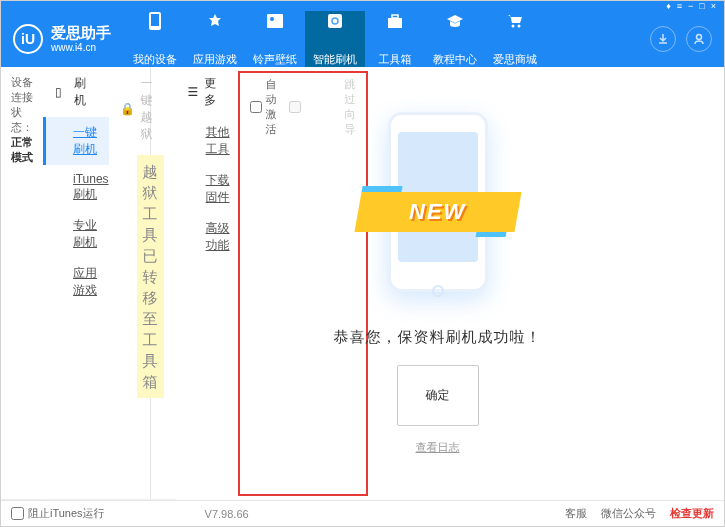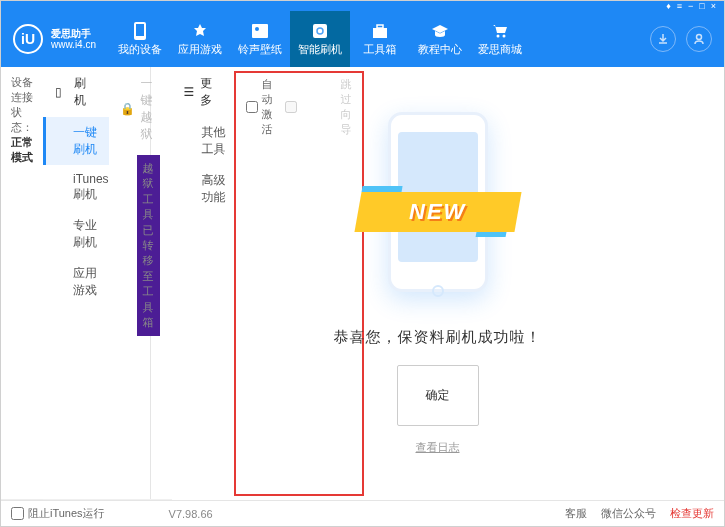--- a/index.html
+++ b/index.html
@@ -12,7 +12,7 @@
 .logo-box { display: flex; align-items: center; gap: 8px; margin-right: 14px; }
 .logo-circle { width: 30px; height: 30px; border: 2px solid #fff; border-radius: 50%; display: flex; align-items: center; justify-content: center; font-weight: bold; font-size: 14px; }
 .logo-text { display: flex; flex-direction: column; line-height: 1.1; }
-.logo-text .t1 { font-size: 10px; font-weight: bold; }
+.logo-text .t1 { font-size: 15px; font-weight: bold; }
 .logo-text .t2 { font-size: 10px; }
 
 .nav { display: flex; height: 56px; }

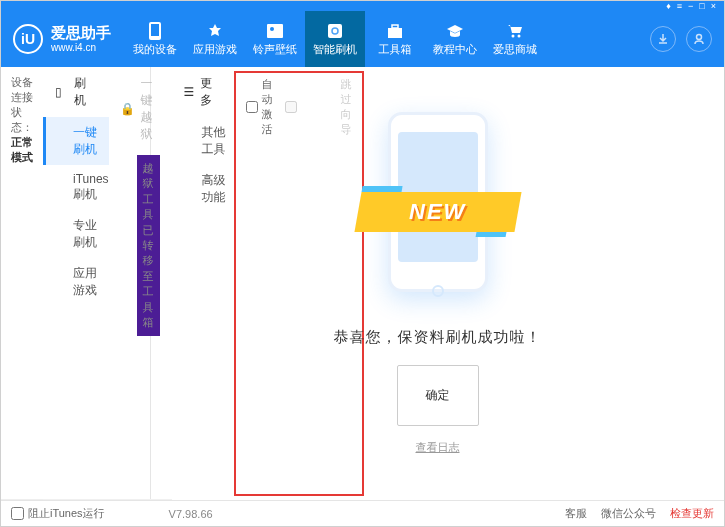--- a/index.html
+++ b/index.html
@@ -16,7 +16,7 @@
 .logo-text .t2 { font-size: 10px; }
 
 .nav { display: flex; height: 56px; }
-.nav-item { width: 60px; display: flex; flex-direction: column; align-items: center; justify-content: center; gap: 1px; cursor: pointer; }
+.nav-item { width: 60px; display: flex; flex-direction: column; align-items: center; justify-content: space-between; gap: 1px; cursor: pointer; }
 .nav-item.active { background: #0369a1; }
 .nav-item .icon { width: 20px; height: 20px; display: flex; align-items: center; justify-content: center; }
 .nav-item svg { fill: #fff; }

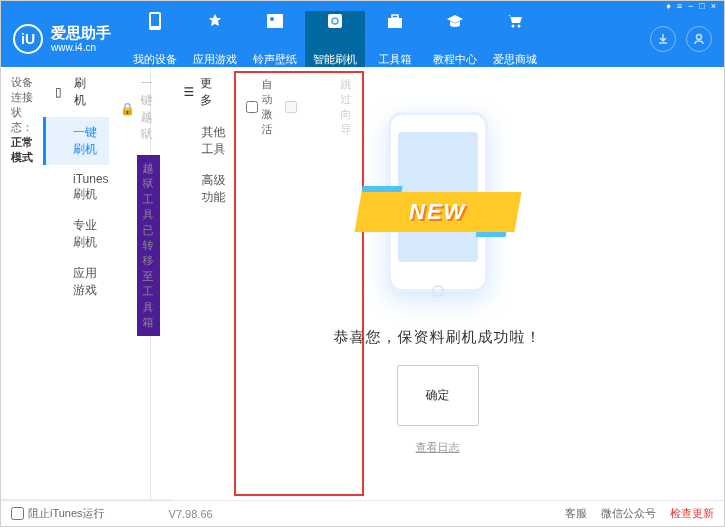--- a/index.html
+++ b/index.html
@@ -35,7 +35,7 @@
 .side-head { display: flex; align-items: center; gap: 6px; padding: 8px 12px; color: #333; font-size: 12px; cursor: pointer; }
 .side-head.locked { color: #bbb; }
 .side-head .ic { width: 14px; display: flex; align-items: center; }
-.side-item { padding: 7px 0 7px 30px; font-size: 12px; color: #555; cursor: pointer; }
+.side-item { padding: 7px 0 7px 30px; font-size: 12px; color: #555; cursor: pointer; text-decoration: underline; }
 .side-item.active { background: #e8f2fe; color: #1e88f5; border-left: 3px solid #1e88f5; padding-left: 27px; }
 .side-banner { margin: 4px 12px 8px 28px; background: #4c1d95; padding: 6px; font-size: 11px; color: #888; text-align: right; line-height: 1.4; }
 

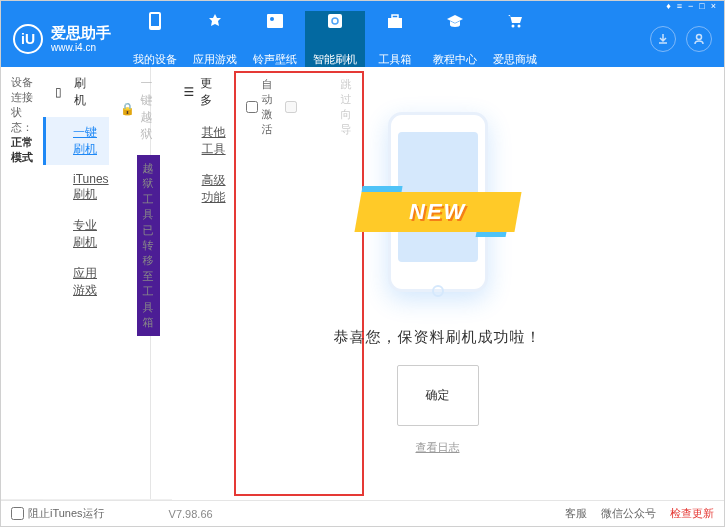--- a/index.html
+++ b/index.html
@@ -37,7 +37,7 @@
 .side-head .ic { width: 14px; display: flex; align-items: center; }
 .side-item { padding: 7px 0 7px 30px; font-size: 12px; color: #555; cursor: pointer; text-decoration: underline; }
 .side-item.active { background: #e8f2fe; color: #1e88f5; border-left: 3px solid #1e88f5; padding-left: 27px; }
-.side-banner { margin: 4px 12px 8px 28px; background: #4c1d95; padding: 6px; font-size: 11px; color: #888; text-align: right; line-height: 1.4; }
+.side-banner { margin: 4px 12px 8px 28px; background: #fef9c3; padding: 6px; font-size: 15px; color: #888; text-align: right; line-height: 1.4; }
 
 .checkbox-row { display: flex; gap: 12px; padding: 4px 10px; border: 2px solid #e53935; margin: 4px 6px; align-items: flex-start; }
 .cb { display: flex; align-items: center; gap: 4px; font-size: 11px; color: #666; }

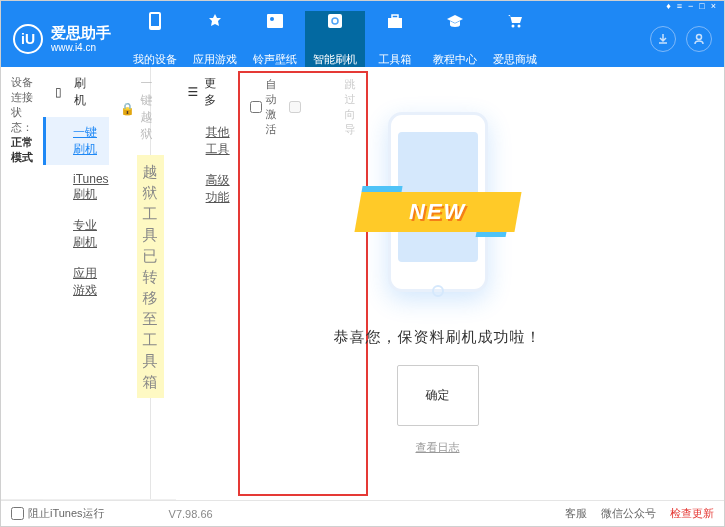--- a/index.html
+++ b/index.html
@@ -196,6 +196,7 @@
         <span>更多</span>
       </div>
       <div class="side-item">其他工具</div>
+      <div class="side-item">下载固件</div>
       <div class="side-item">高级功能</div>
     </div>
 

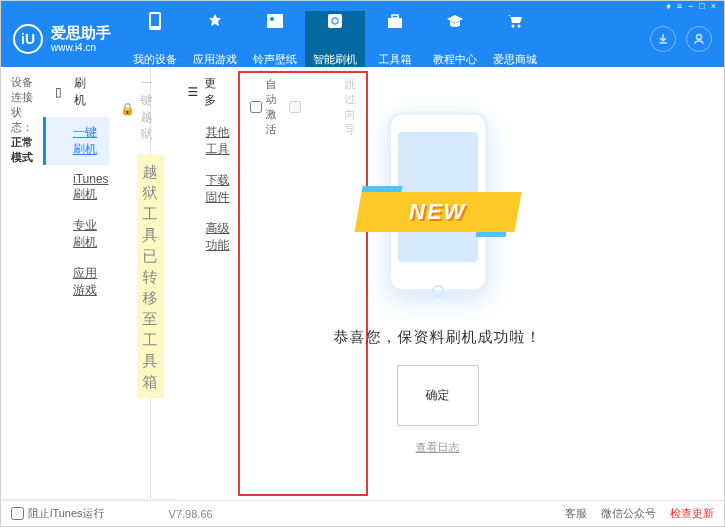--- a/index.html
+++ b/index.html
@@ -60,7 +60,7 @@
 
 .footer { height: 26px; border-top: 1px solid #e5e5e5; display: flex; align-items: center; padding: 0 10px; font-size: 11px; color: #666; }
 .footer .fcb { display: flex; align-items: center; gap: 4px; }
-.footer .ver { margin-left: 64px; color: #888; }
+.footer .ver { margin-left: 100px; color: #888; }
 .footer .flinks { margin-left: auto; display: flex; gap: 14px; }
 .footer .flinks span { cursor: pointer; }
 .footer .flinks span.red { color: #e53935; }

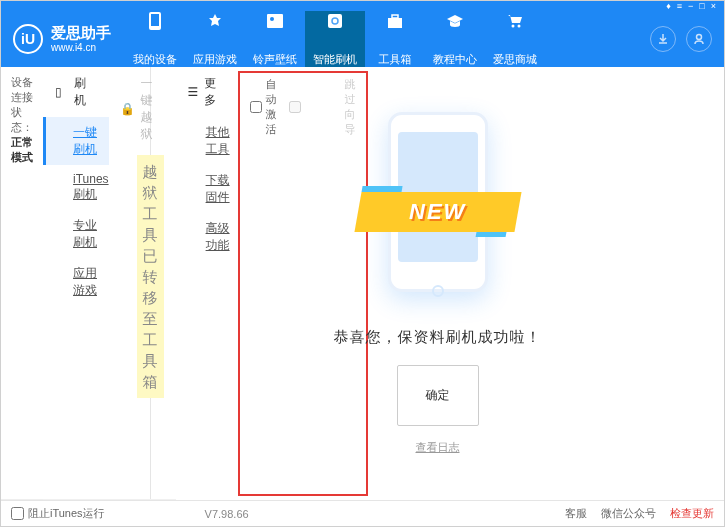--- a/index.html
+++ b/index.html
@@ -63,7 +63,7 @@
 .footer .ver { margin-left: 100px; color: #888; }
 .footer .flinks { margin-left: auto; display: flex; gap: 14px; }
 .footer .flinks span { cursor: pointer; }
-.footer .flinks span.red { color: #e53935; }
+.footer .flinks span.red { color: #e53935; font-weight: bold; }
 </style>
 </head>
 <body>

